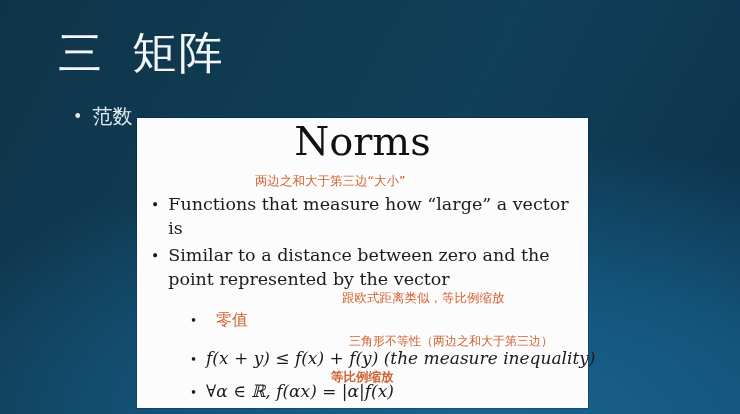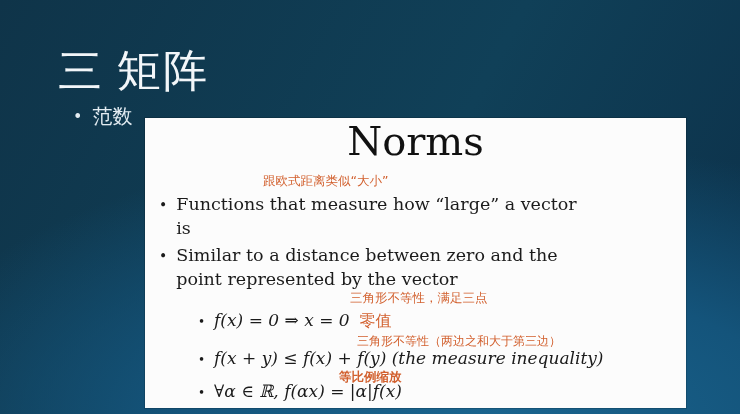--- a/index.html
+++ b/index.html
@@ -17,8 +17,7 @@
     font-size:44px;line-height:1.2;
     color:#f2f6f9;
     letter-spacing:2px;
-    font-family:Liberation Serif, serif;
-    margin-top:16px;
+    font-family:Liberation Mono, monospace;
   }
   .outer-bullet{
     position:absolute;left:73px;top:104px;

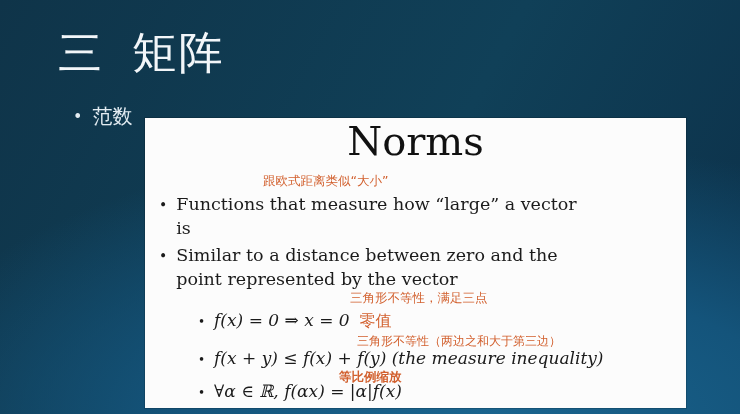--- a/index.html
+++ b/index.html
@@ -27,11 +27,10 @@
   .outer-bullet .marker{font-size:16px;margin:3px 10px 0 0;}
   .slide{
     position:absolute;left:137px;top:118px;
-    width:541px;height:290px;
+    width:451px;height:290px;
     background:#fcfcfc;
     color:#1b1b1b;
     box-shadow:0 0 0 1px rgba(0,0,0,0.15);
-    margin-left:8px;
   }
   .slide-title{
     position:absolute;top:0;left:0;width:100%;

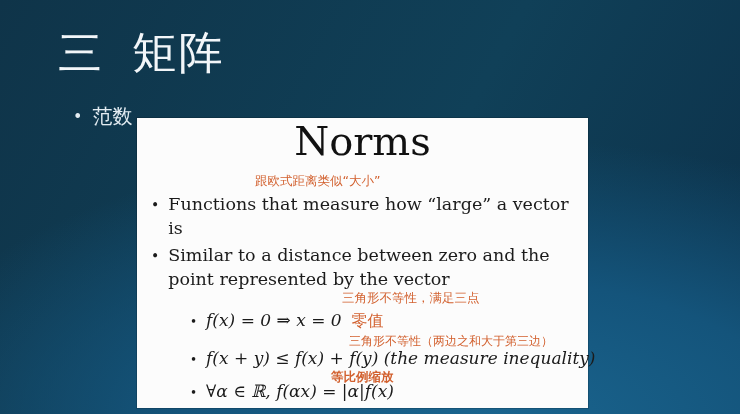--- a/index.html
+++ b/index.html
@@ -92,7 +92,7 @@
 
     <div class="slide-title">Norms</div>
 
-    <div class="annotation ann-measure">跟欧式距离类似“大小”</div>
+    <div class="annotation ann-measure">两边之和大于第三边“大小”</div>
 
     <div class="bullet-row b1">
       <span class="marker">•</span>

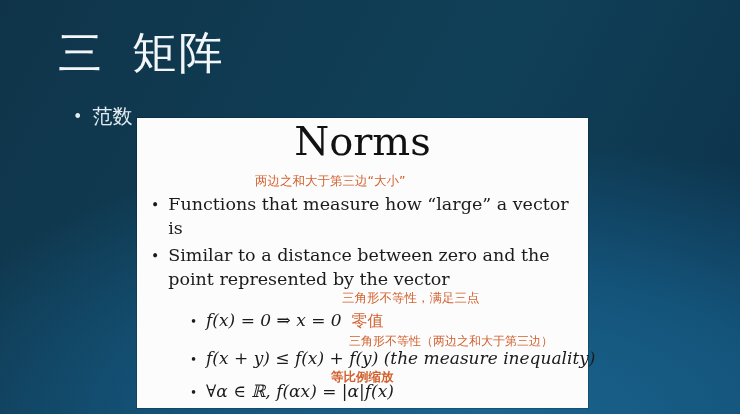--- a/index.html
+++ b/index.html
@@ -104,7 +104,7 @@
       <span>Similar to a distance between zero and the point represented by the vector</span>
     </div>
 
-    <div class="annotation ann-distance">三角形不等性，满足三点</div>
+    <div class="annotation ann-distance">跟欧式距离类似，等比例缩放</div>
 
     <div class="formula-row f1">
       <span class="marker">•</span>

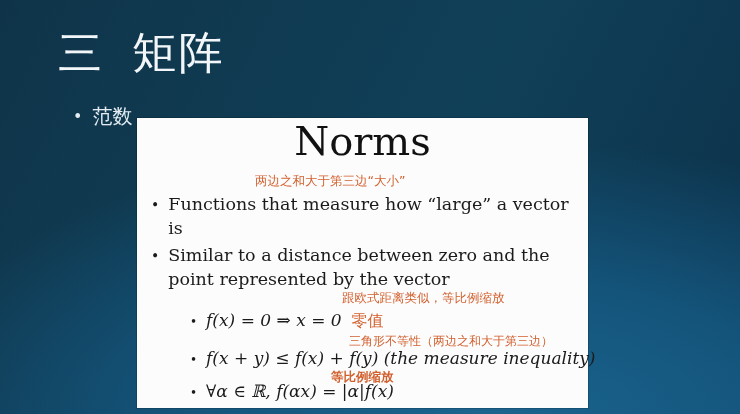--- a/index.html
+++ b/index.html
@@ -108,7 +108,6 @@
 
     <div class="formula-row f1">
       <span class="marker">•</span>
-      <span class="math">f(x) = 0 ⇒ x = 0</span>
       <span class="note">零值</span>
     </div>
 

